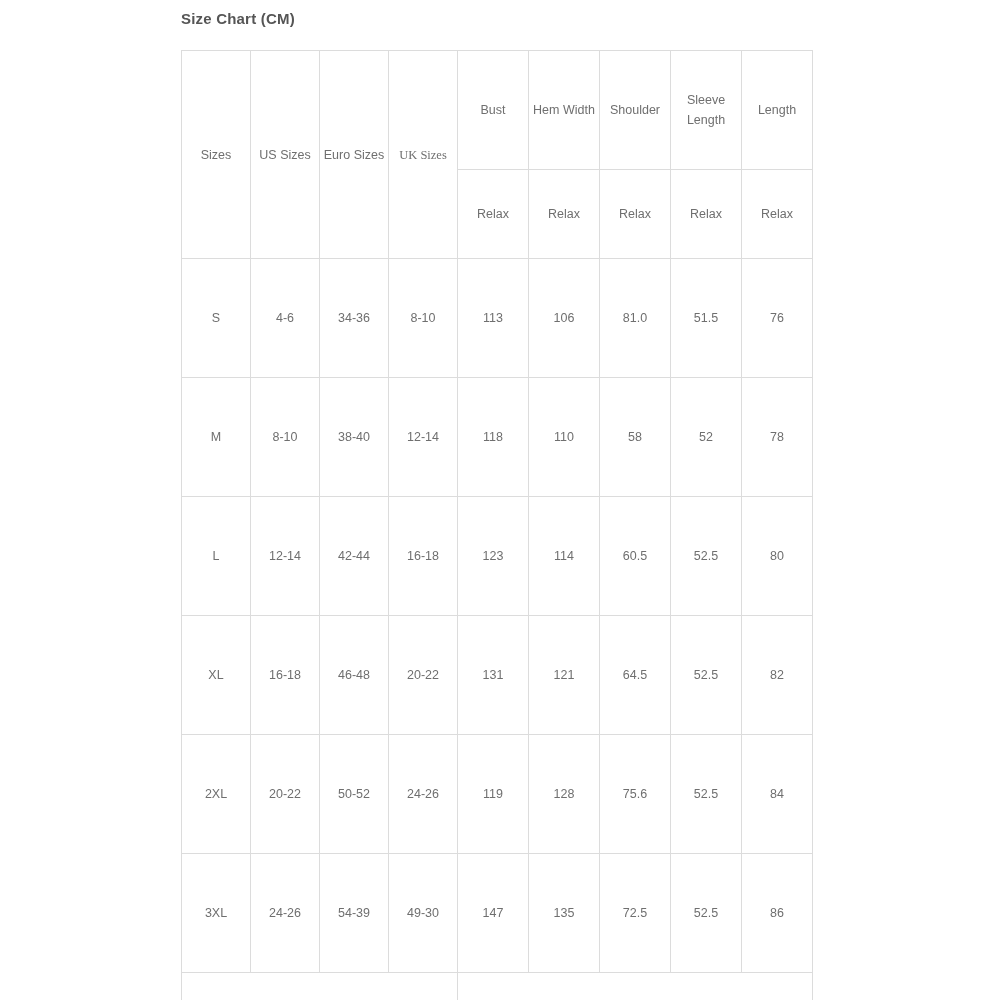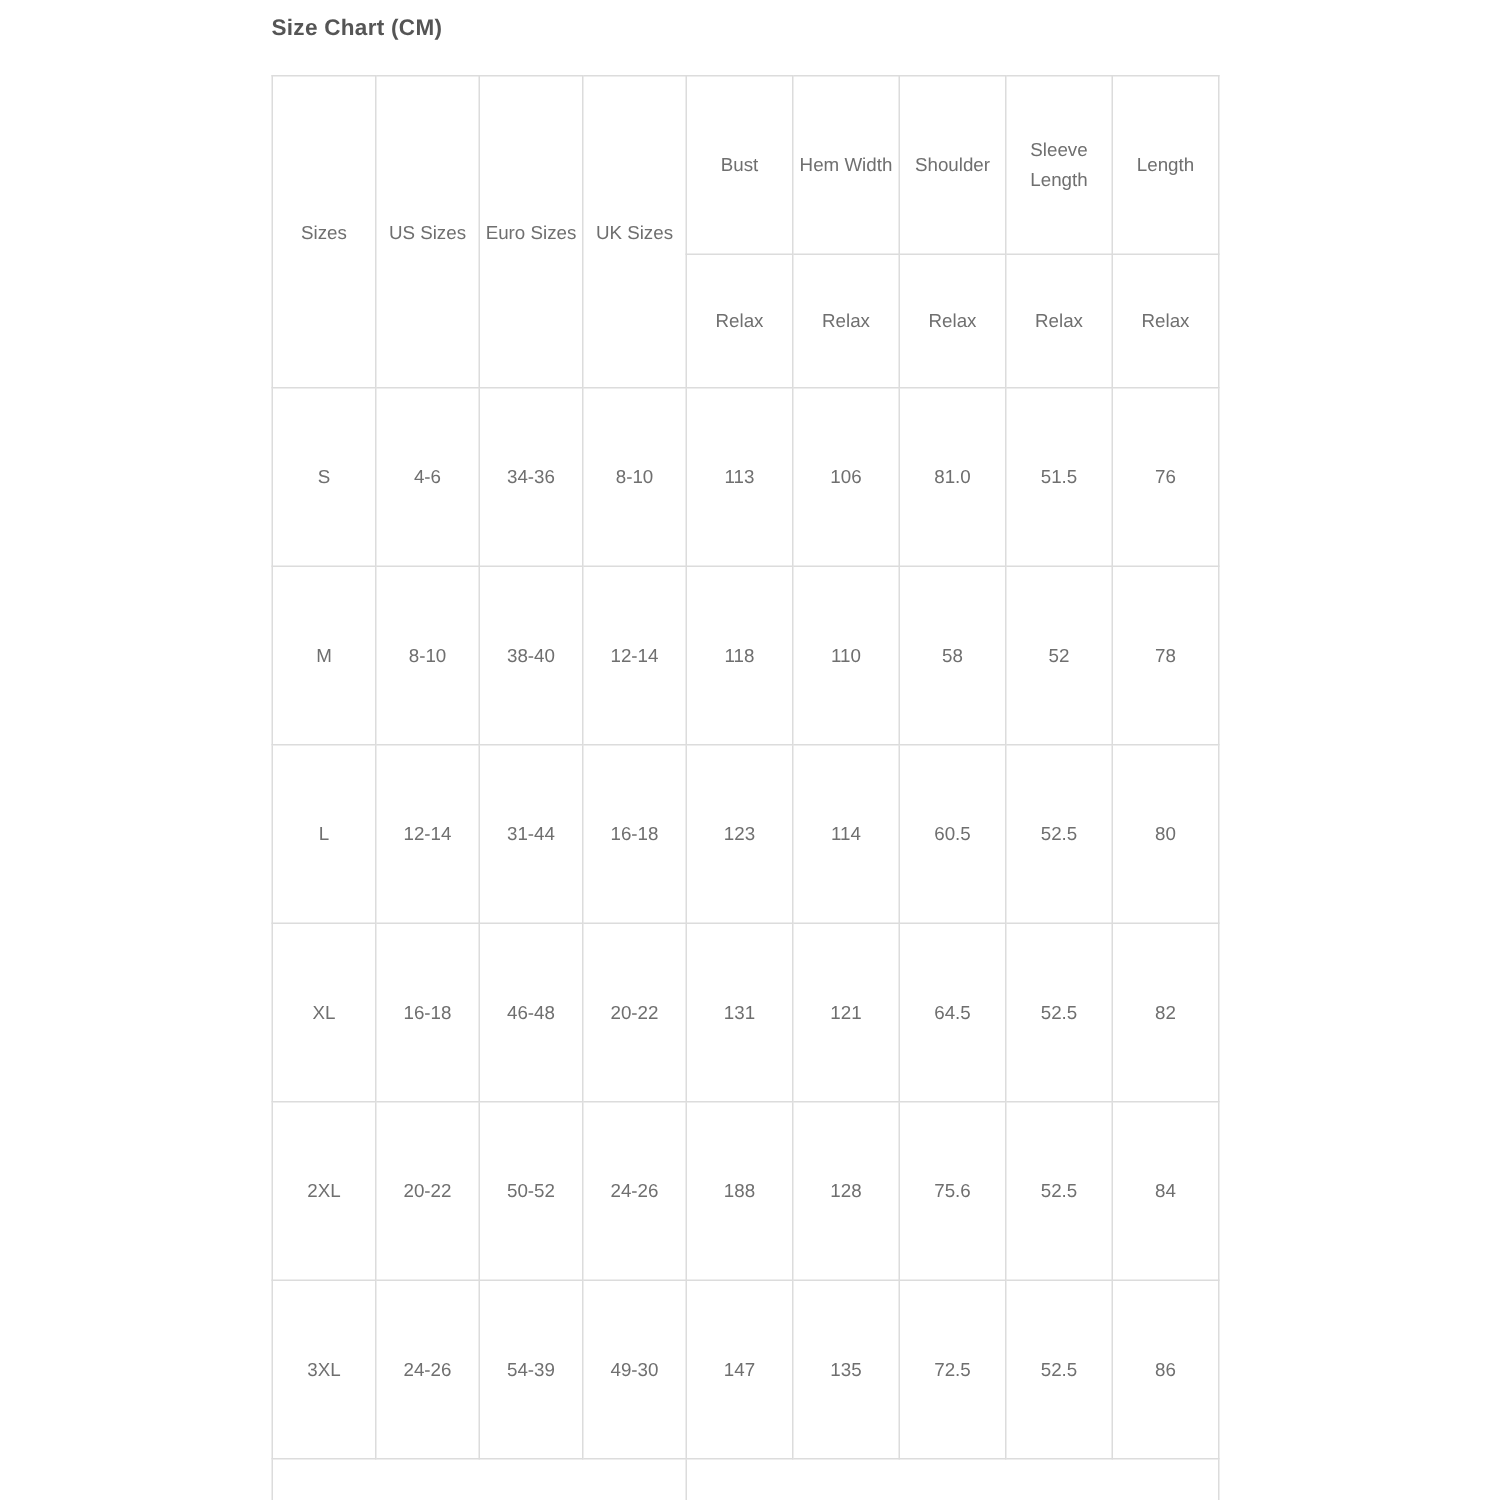--- a/index.html
+++ b/index.html
@@ -65,7 +65,7 @@
   .col-size { width: 64px; }
   .col-us { width: 64px; }
   .col-euro { width: 64px; }
-  .col-uk { width: 64px; }
+  .col-uk { width: 64px; font-family: Liberation Serif, serif; }
   .col-meas { width: 66px; }
 </style>
 </head>

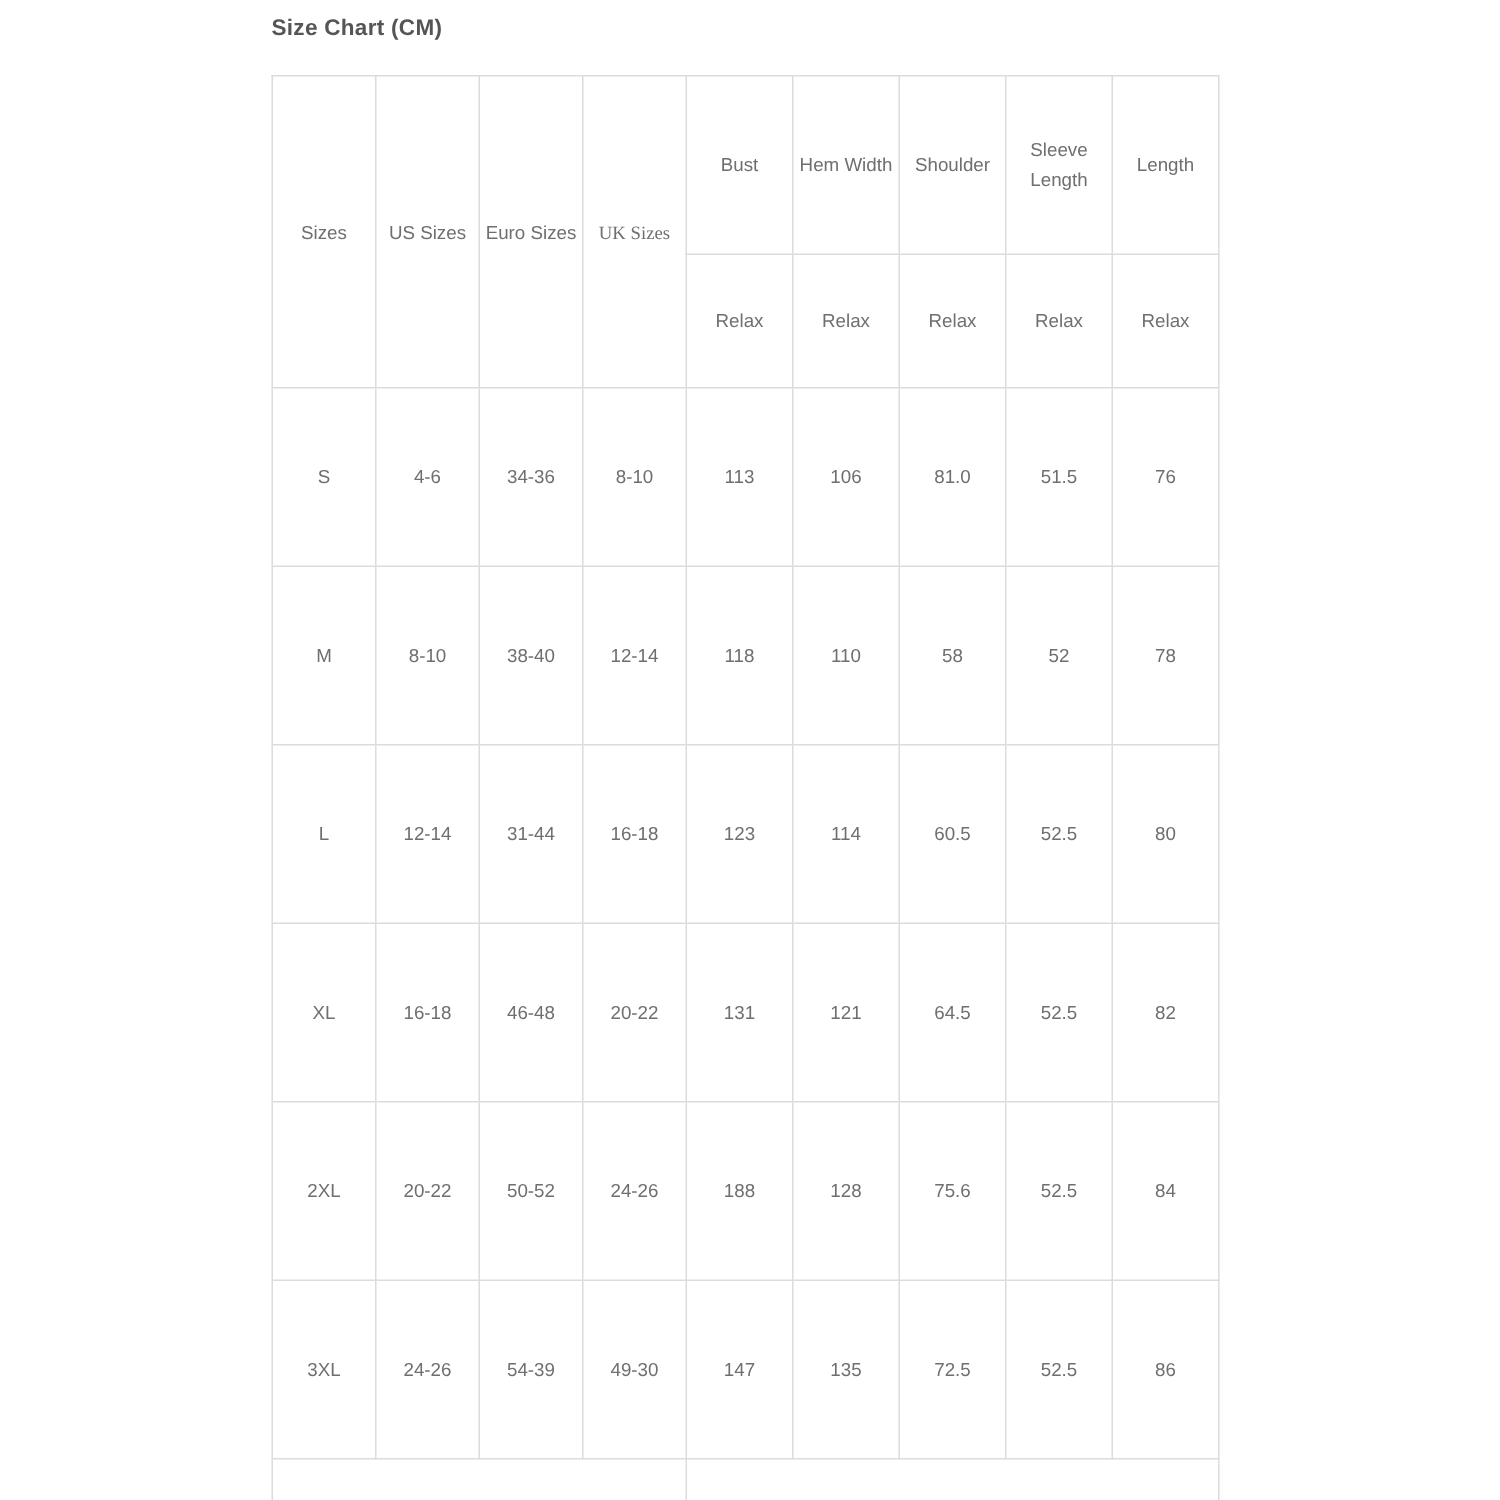--- a/index.html
+++ b/index.html
@@ -123,7 +123,7 @@
         <tr>
           <td>L</td>
           <td>12-14</td>
-          <td>31-44</td>
+          <td>42-44</td>
           <td>16-18</td>
           <td>123</td>
           <td>114</td>

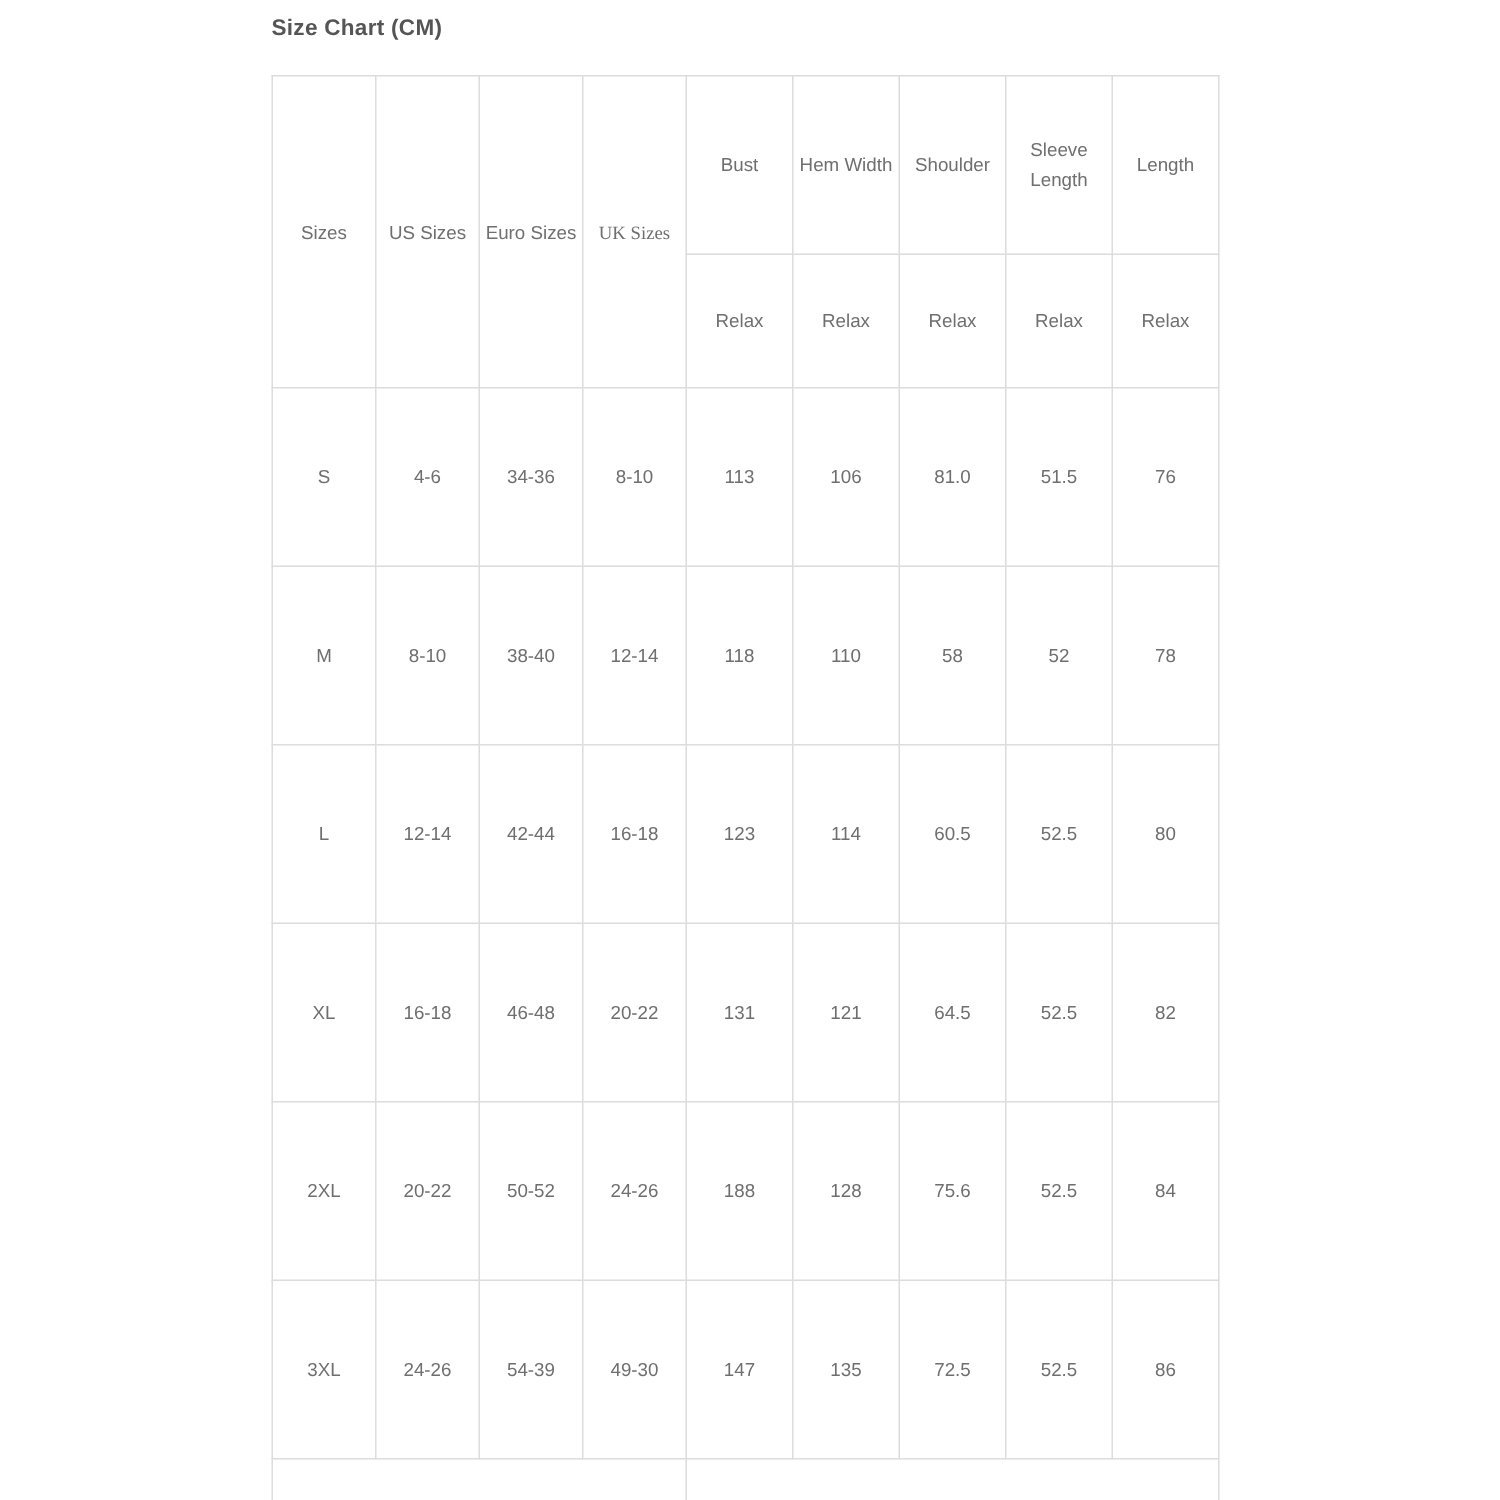--- a/index.html
+++ b/index.html
@@ -147,7 +147,7 @@
           <td>20-22</td>
           <td>50-52</td>
           <td>24-26</td>
-          <td>188</td>
+          <td>119</td>
           <td>128</td>
           <td>75.6</td>
           <td>52.5</td>

